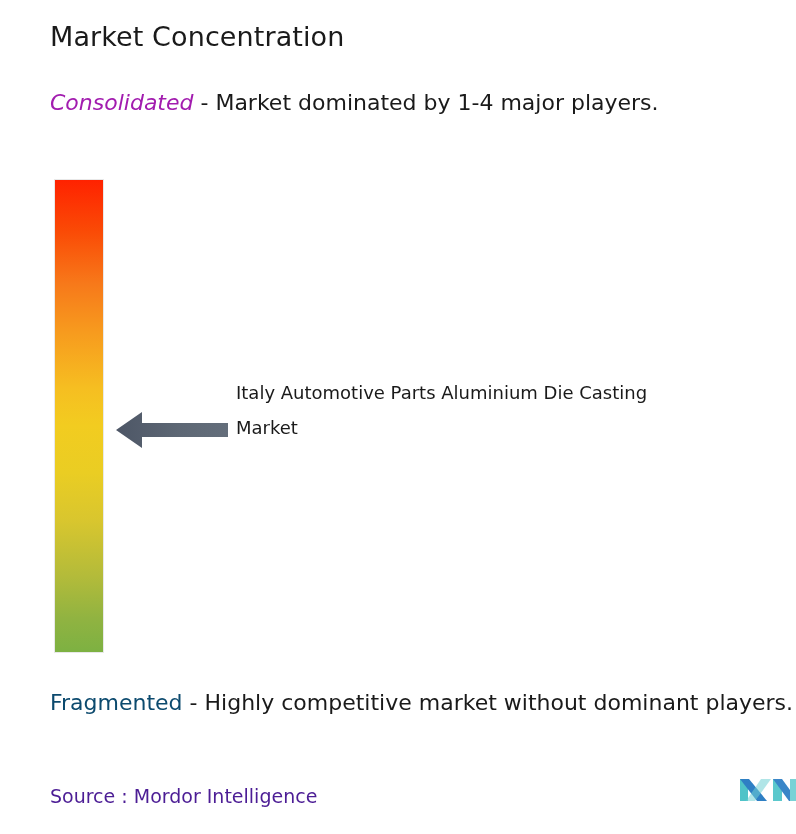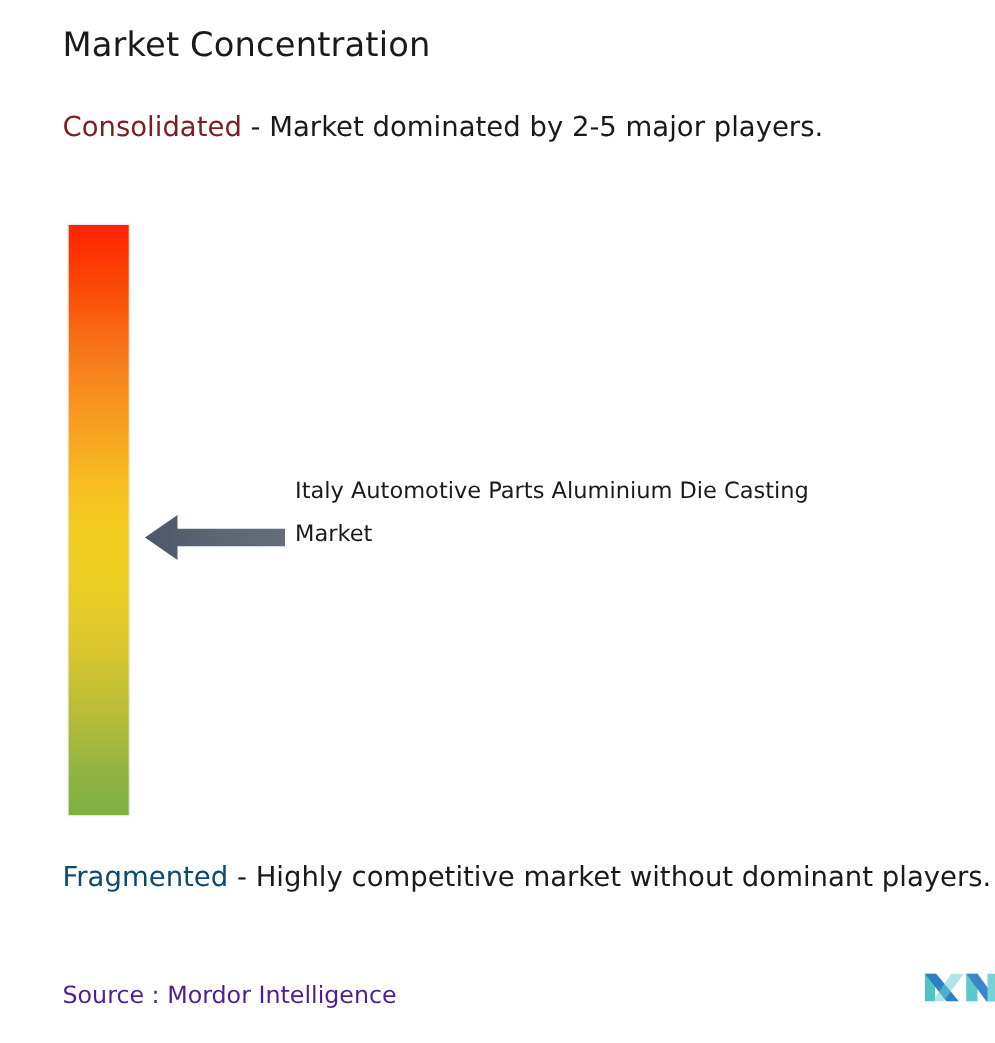--- a/index.html
+++ b/index.html
@@ -47,7 +47,8 @@
     font-weight: 400;
   }
   .kw-consolidated {
-    color: #7f1d1d;
+    color: #a21caf;
+    font-style: italic;
   }
 
   

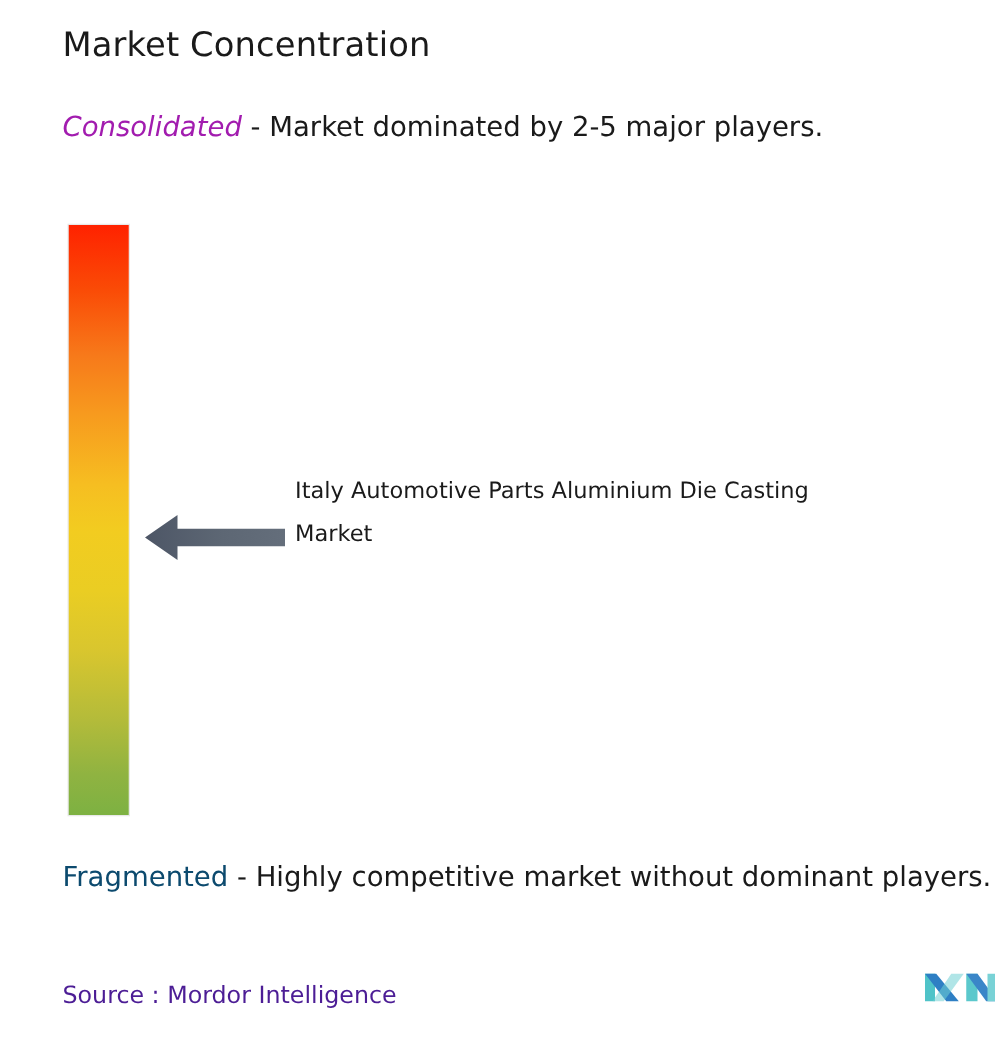--- a/index.html
+++ b/index.html
@@ -144,7 +144,7 @@
   <div class="page-title">Market Concentration</div>
 
   <div class="caption-top">
-    <span class="kw-consolidated">Consolidated</span><span> - Market dominated by 2-5 major players.</span>
+    <span class="kw-consolidated">Consolidated</span><span> - Market dominated by 1-4 major players.</span>
   </div>
 
   <div class="gradient-bar"></div>

